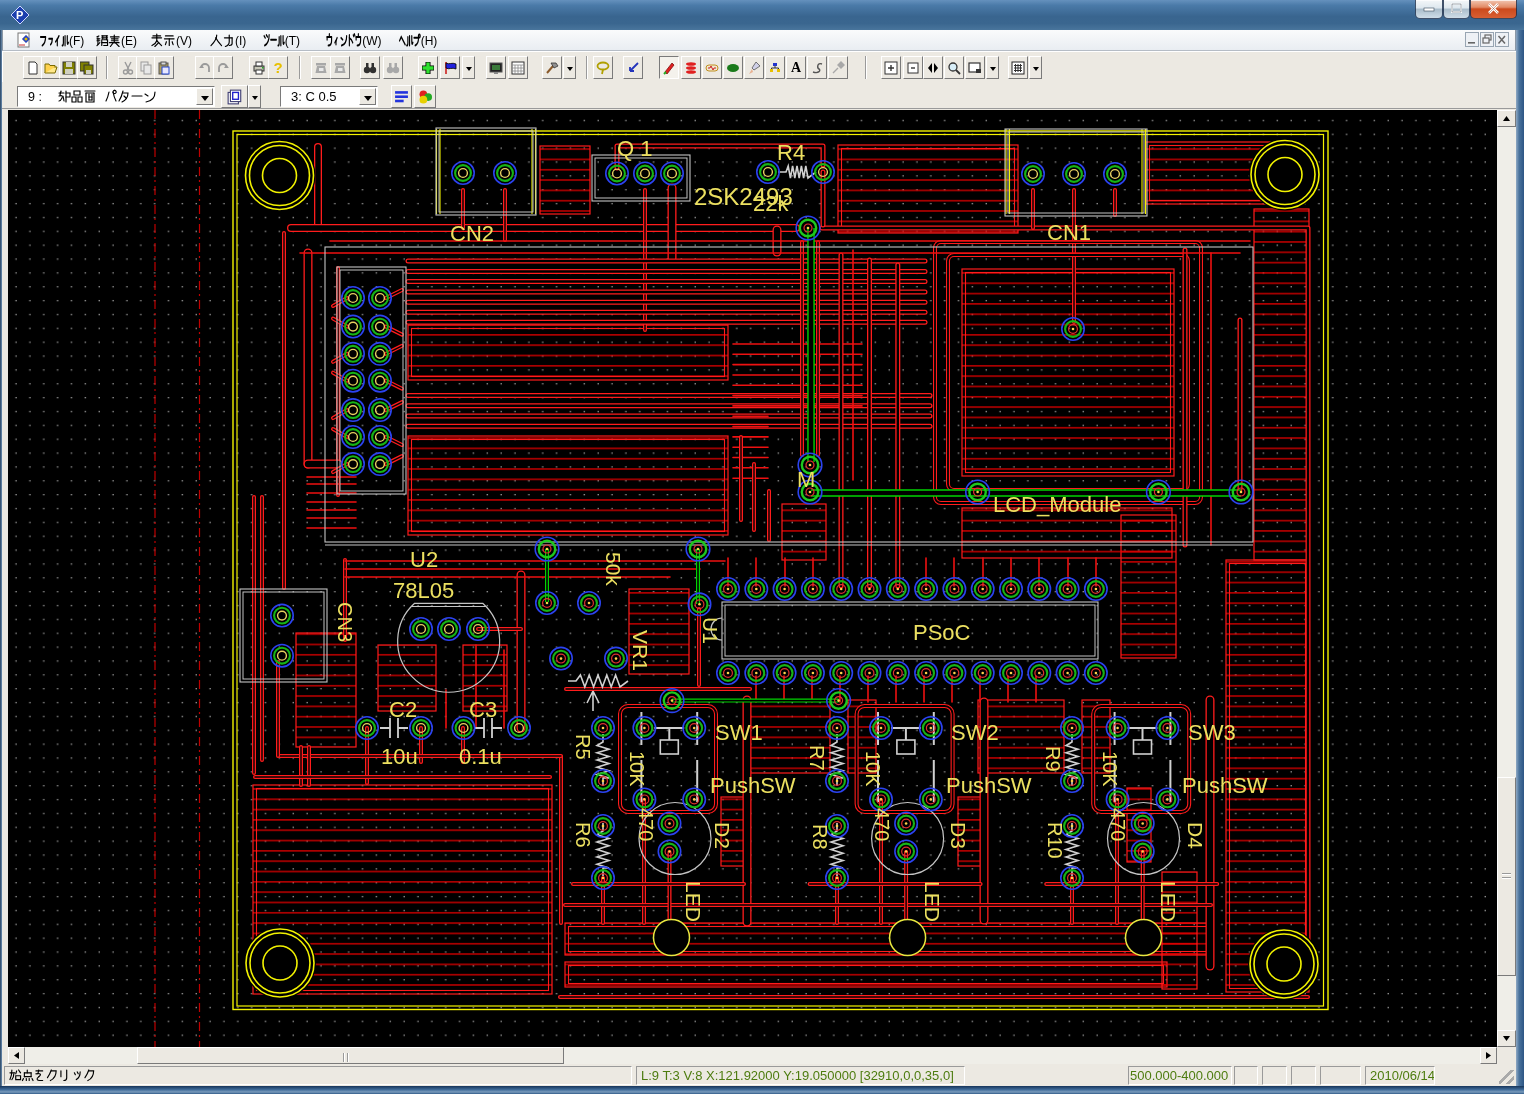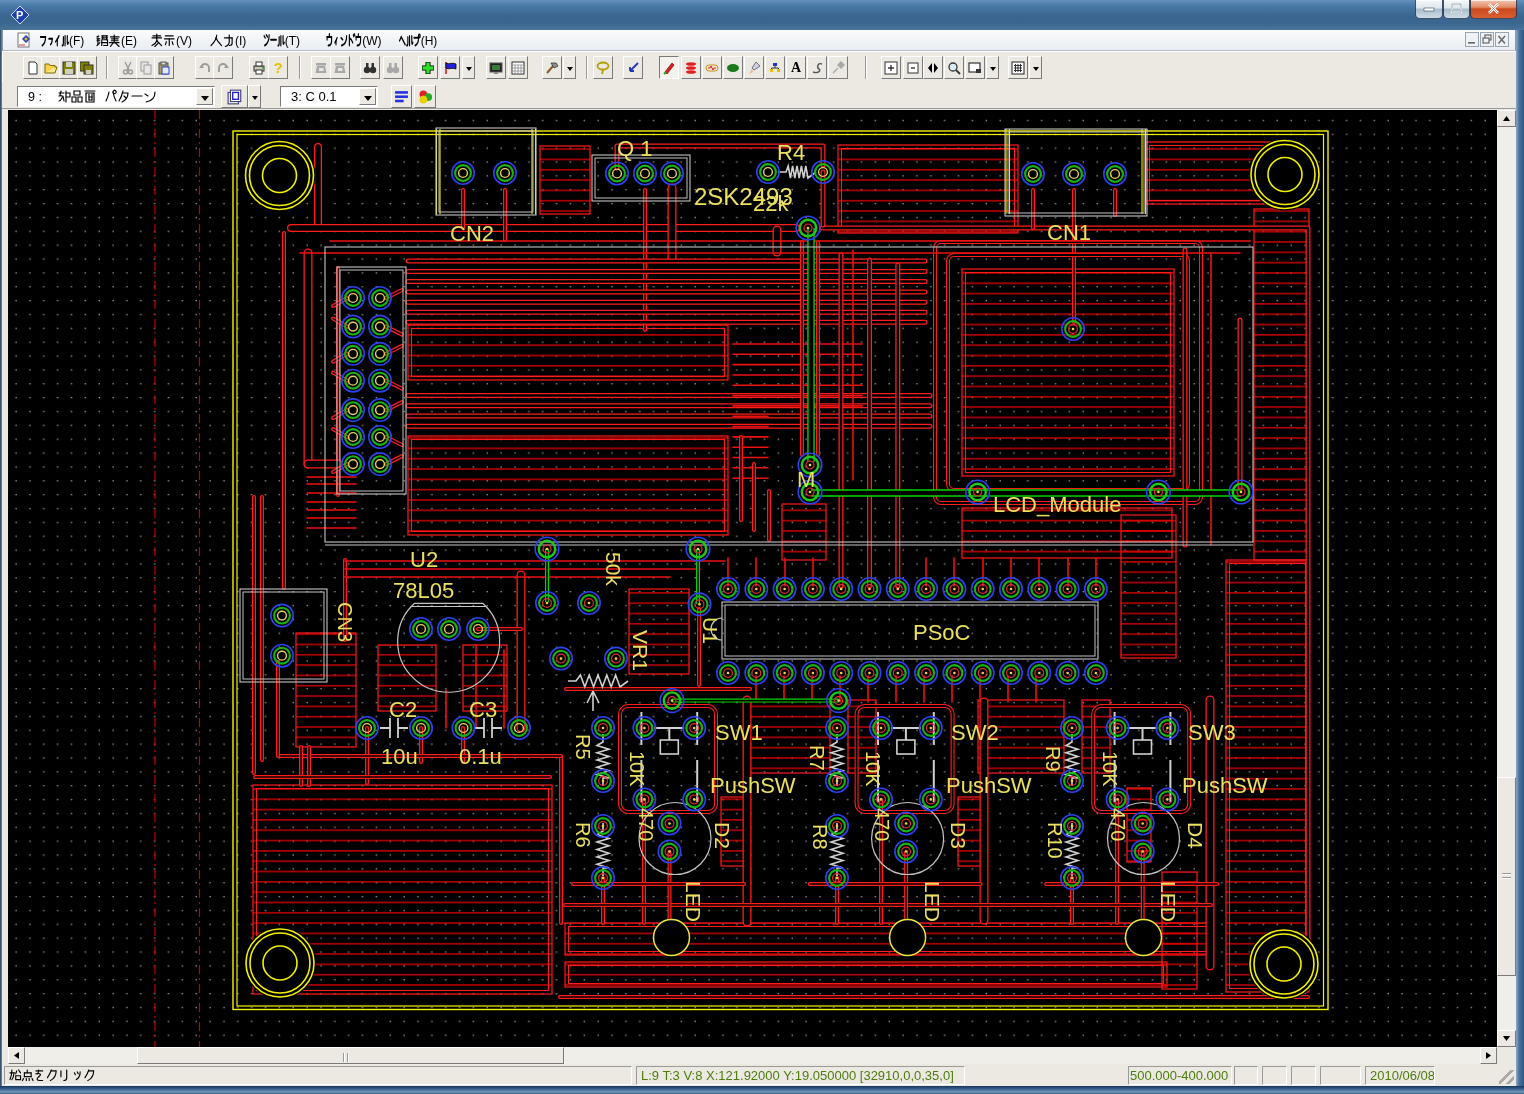--- a/index.html
+++ b/index.html
@@ -444,7 +444,7 @@
     </div>
  <div class="tba" style="left:246px;top:3px"></div>
  <div class="combo" style="left:278px;width:98px">
-      <span class="ct">3: C 0.1</span>
+      <span class="ct">3: C 0.5</span>
       <div class="ca"></div>
     </div>
  <div class="tb" style="left:389px;width:21px;top:3px">

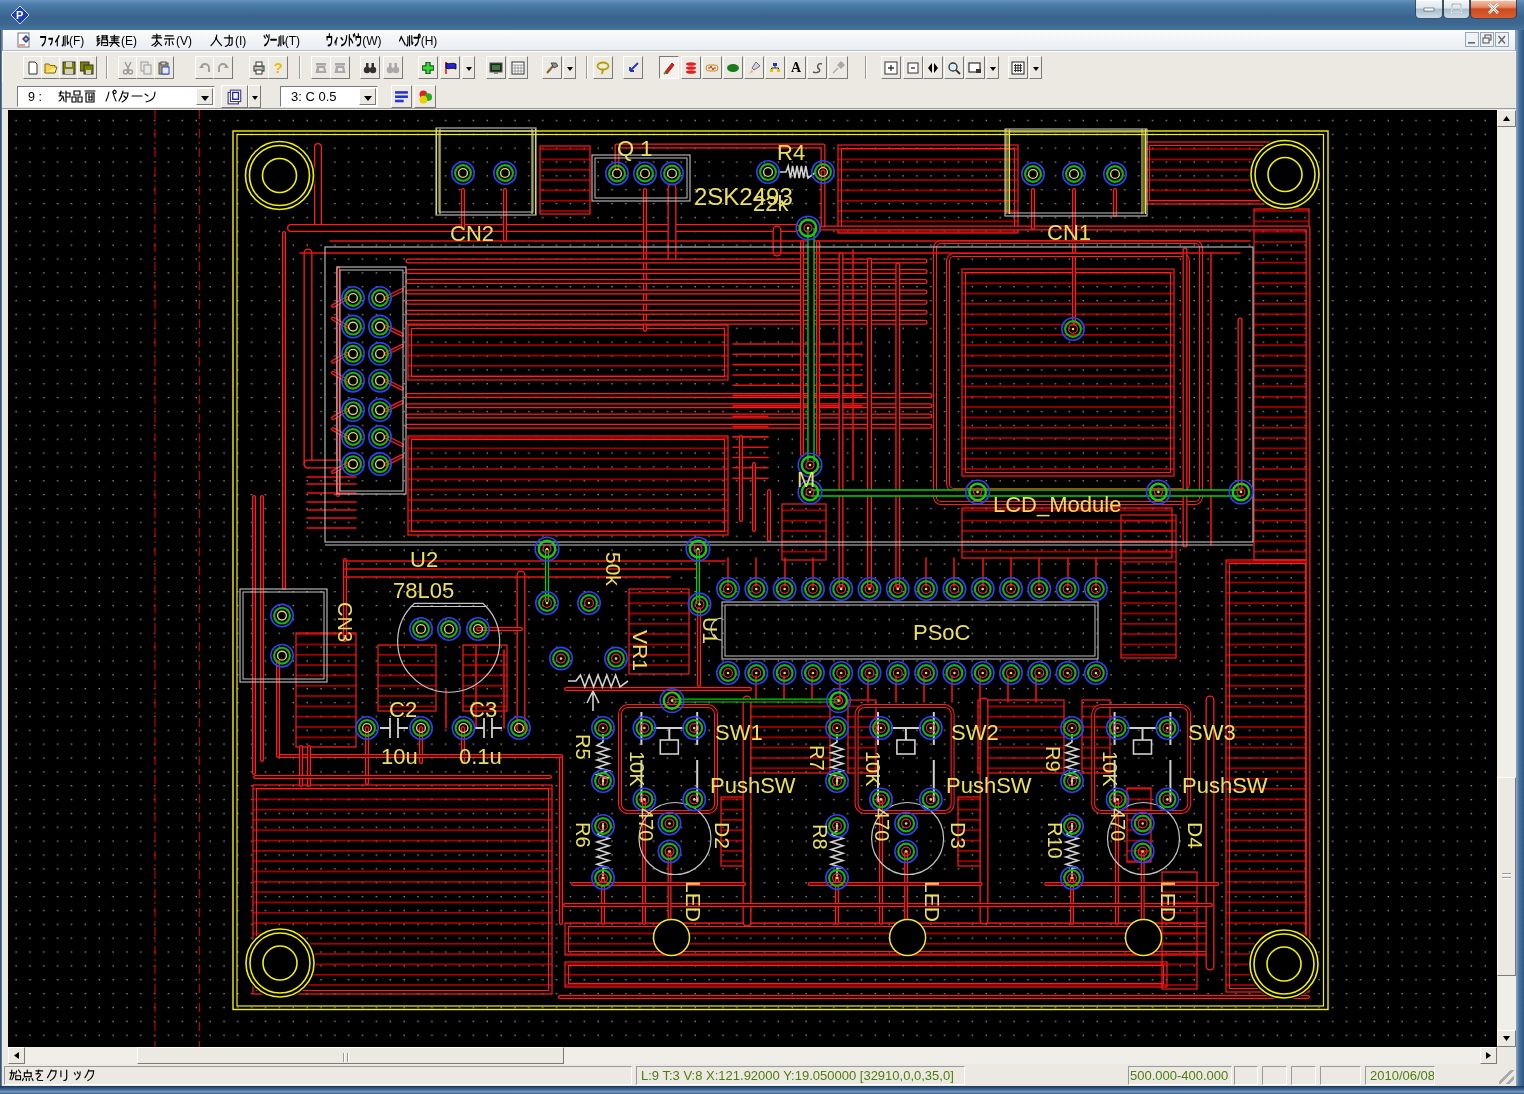--- a/index.html
+++ b/index.html
@@ -1054,7 +1054,7 @@
  <div class="scell" style="left:1260px;width:25px"></div>
  <div class="scell" style="left:1289px;width:25px"></div>
  <div class="scell" style="left:1318px;width:41px"></div>
- <div class="scell" style="left:1363px;width:70px">2010/06/08</div>
+ <div class="scell" style="left:1363px;width:70px">2010/06/14</div>
  <div class="scell" style="left:1521px;width:57px">23:14:03</div>
  <div class="grip" style="left:1497px;top:6px;width:15px;height:14px"></div>
 </div>

